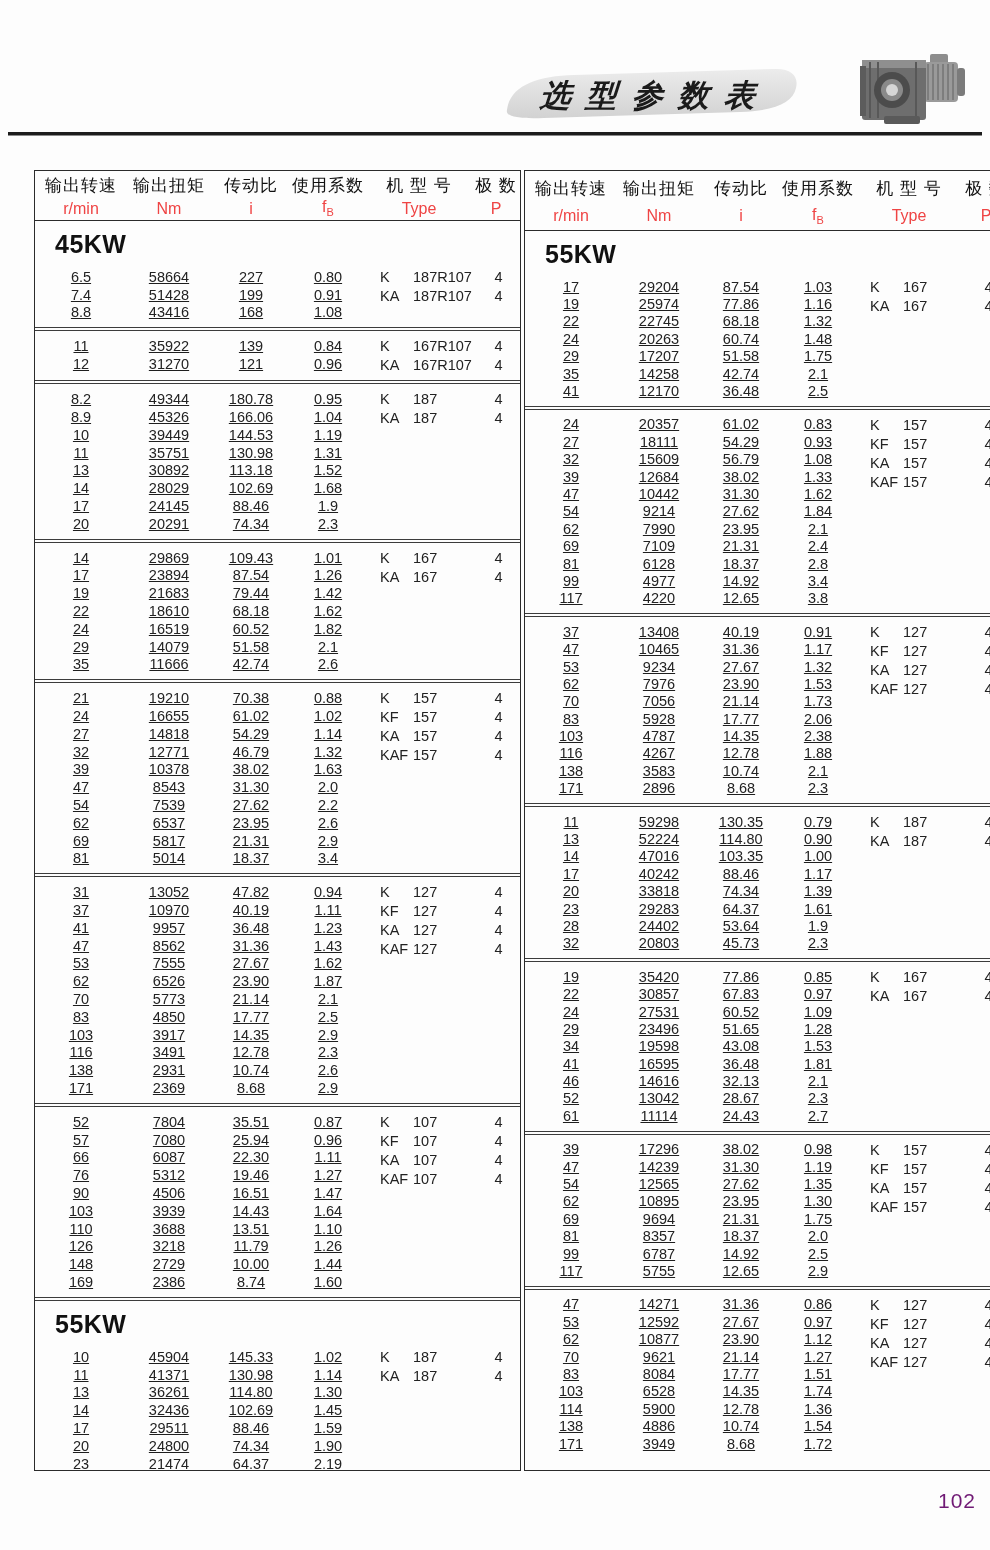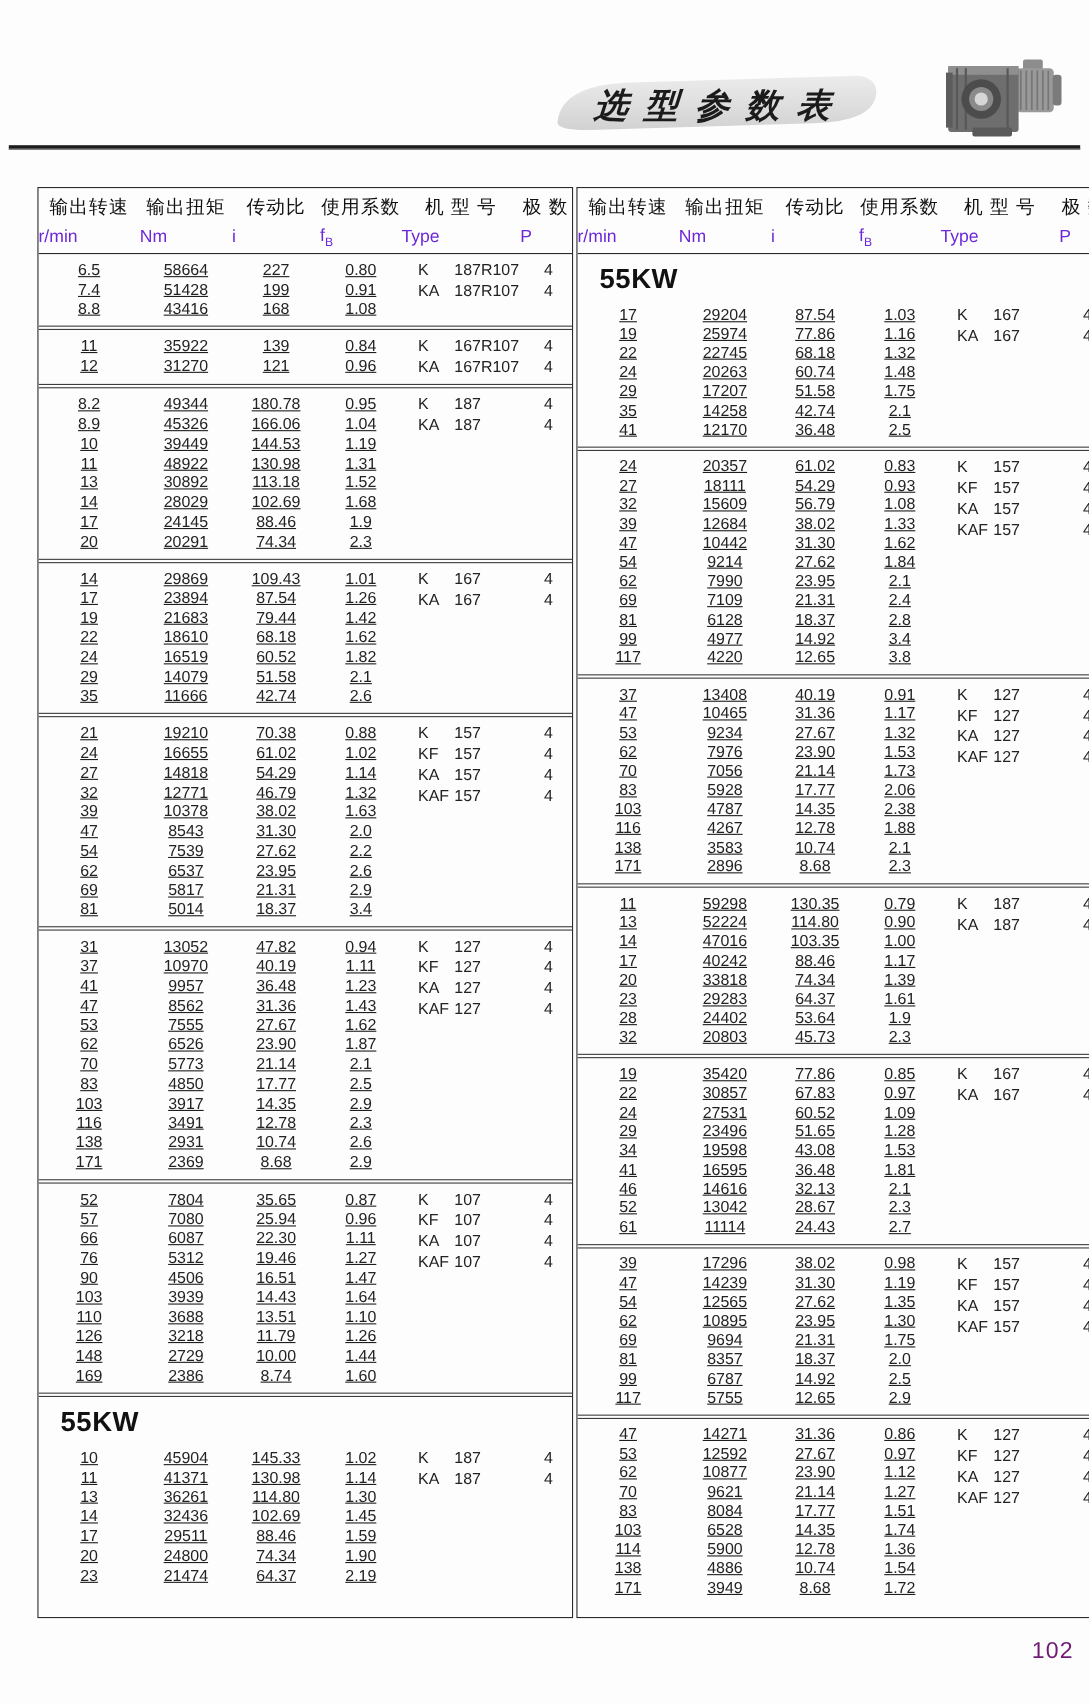--- a/index.html
+++ b/index.html
@@ -24,7 +24,7 @@
         grid-template-columns:92px 84px 80px 74px 108px 46px;
         grid-template-rows:1fr 1fr;align-items:center;padding-top:3px;box-sizing:border-box;}
   .th{ text-align:center;font-size:17px;letter-spacing:1px;color:#111;white-space:nowrap;}
-  .tu{ text-align:left;font-size:16px;color:#6d28d9;}
+  .tu{ text-align:center;font-size:16px;color:#ef4444;}
   .tu sub{font-size:11px;}
   .tbody{flex:1;display:flex;flex-direction:column;}
   .sec-heading{font-size:25px;font-weight:bold;letter-spacing:0.5px;color:#111;

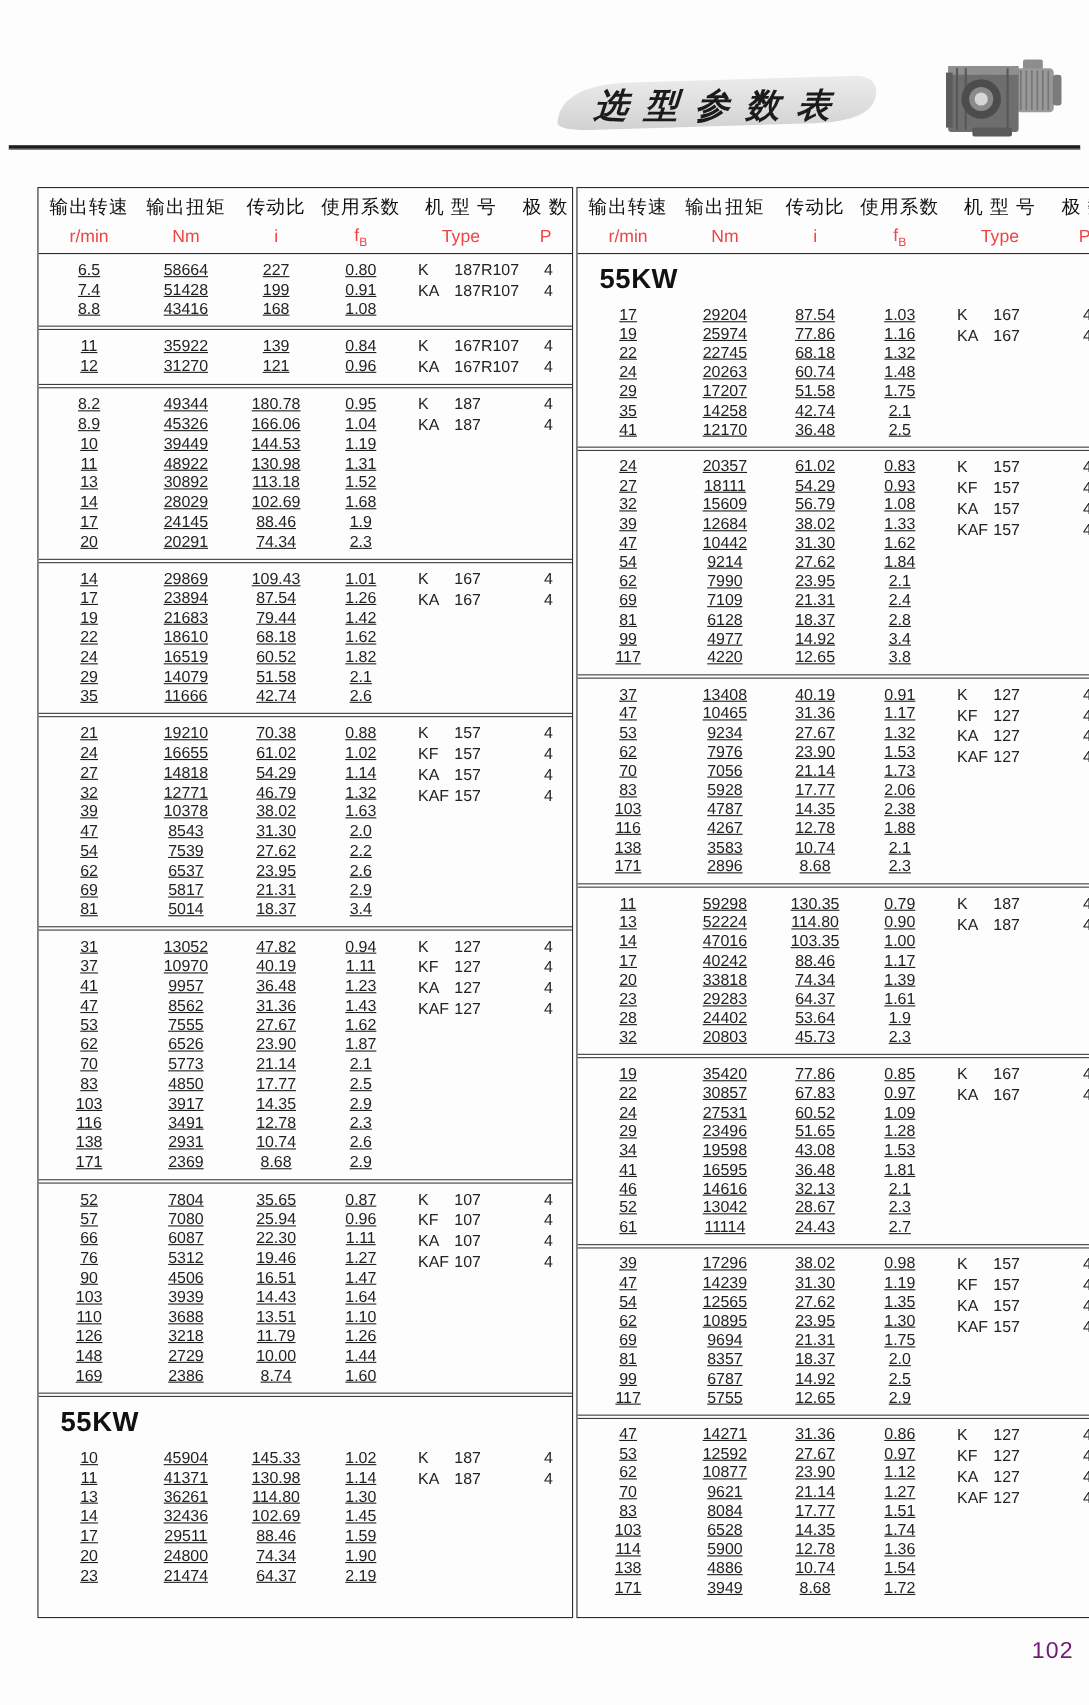--- a/index.html
+++ b/index.html
@@ -105,6 +105,7 @@
           <div class="tu">P</div>
         </div>
         <div class="tbody">
+          <div class="sec-heading">45KW</div>
           <div class="group">
             <div class="g-rows">
               <div class="row">

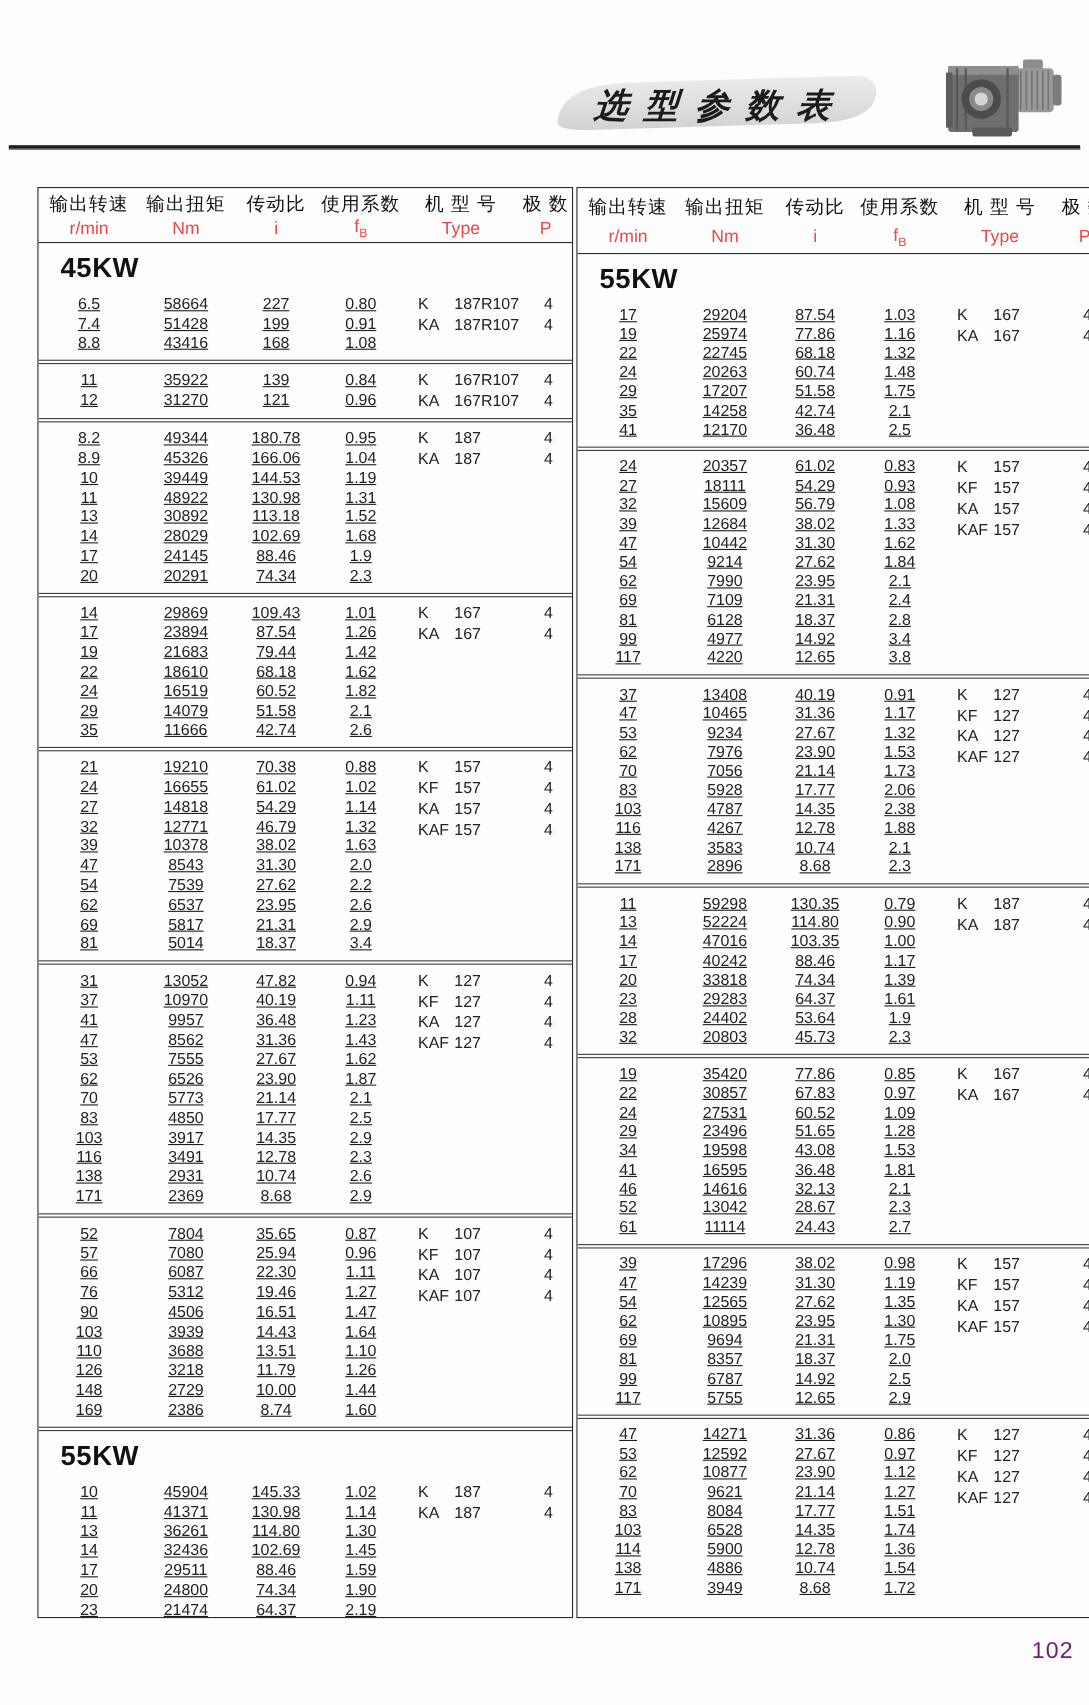--- a/index.html
+++ b/index.html
@@ -188,7 +188,7 @@
               </div>
               <div class="row">
                 <div class="cell">11</div>
-                <div class="cell">48922</div>
+                <div class="cell">35751</div>
                 <div class="cell">130.98</div>
                 <div class="cell">1.31</div>
               </div>

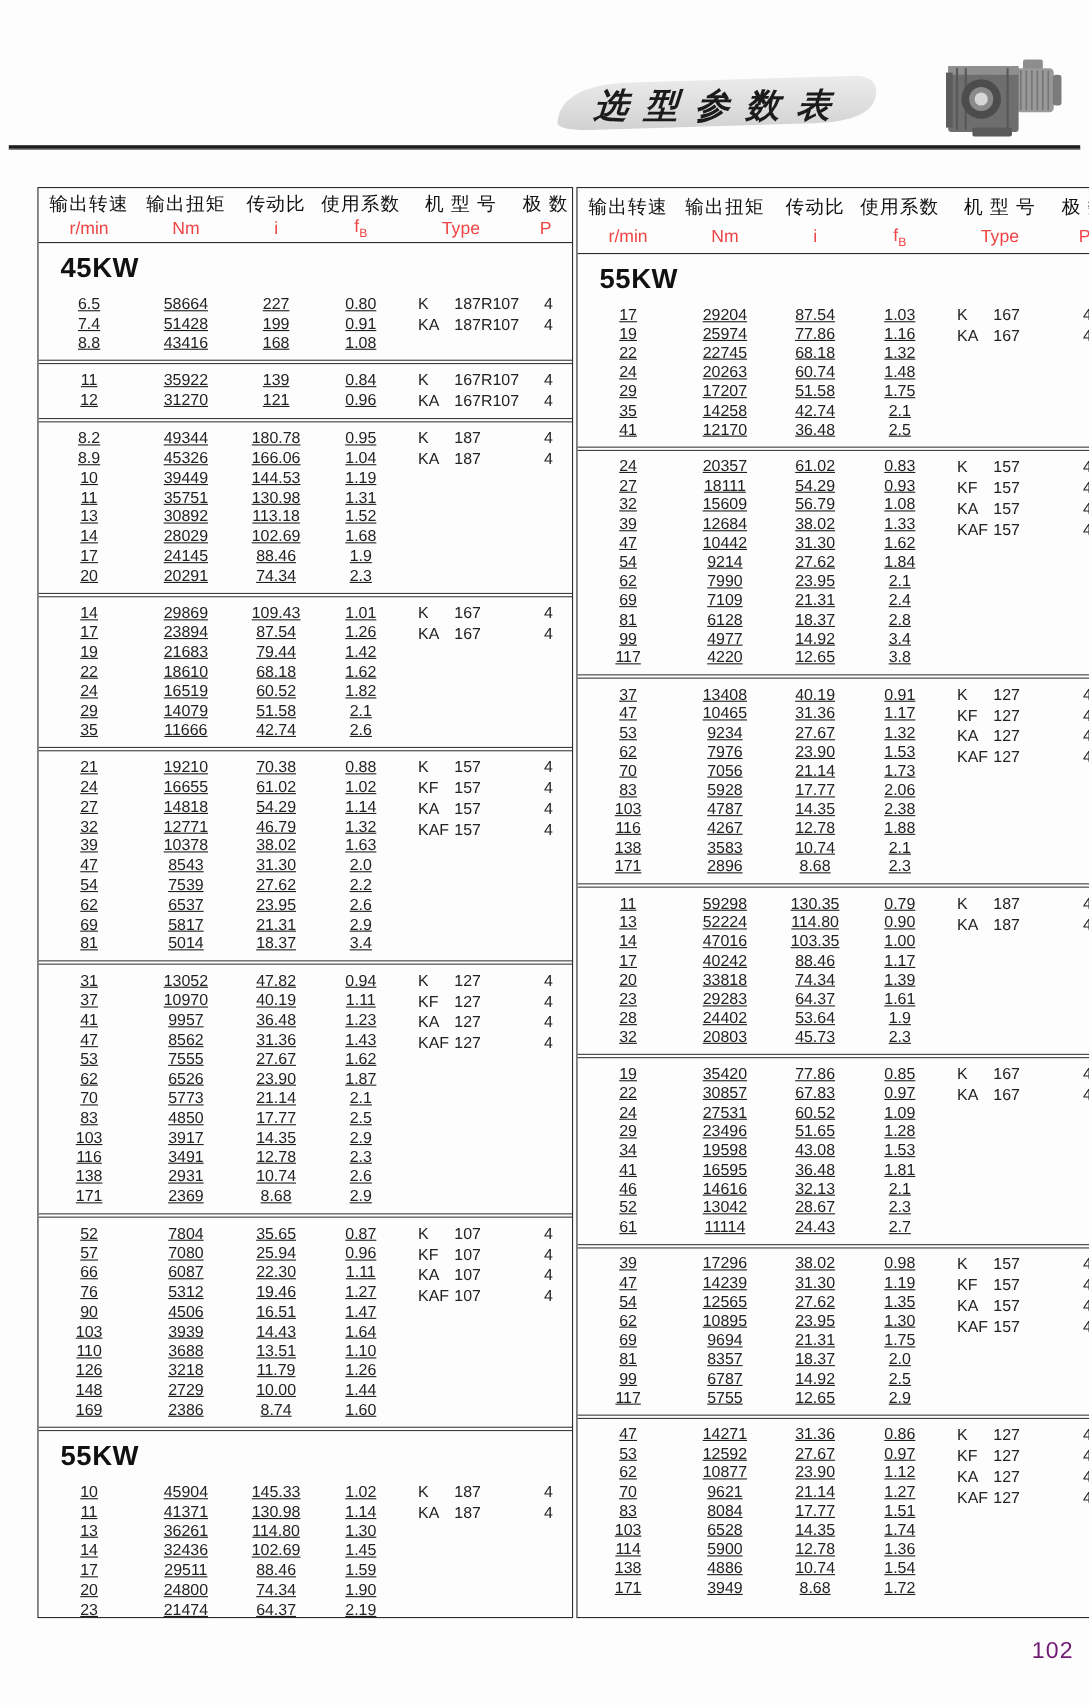--- a/index.html
+++ b/index.html
@@ -469,7 +469,7 @@
               <div class="row">
                 <div class="cell">52</div>
                 <div class="cell">7804</div>
-                <div class="cell">35.65</div>
+                <div class="cell">35.51</div>
                 <div class="cell">0.87</div>
               </div>
               <div class="row">

